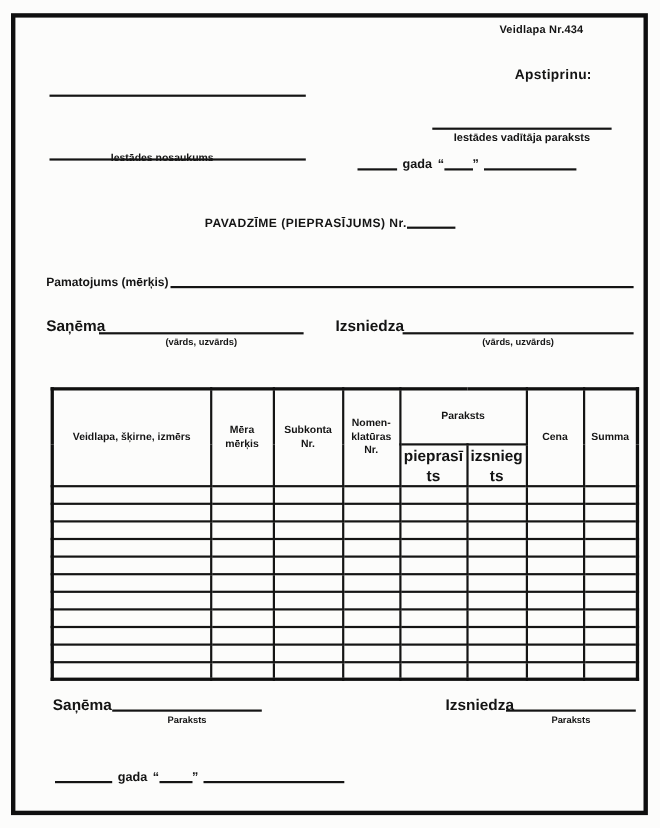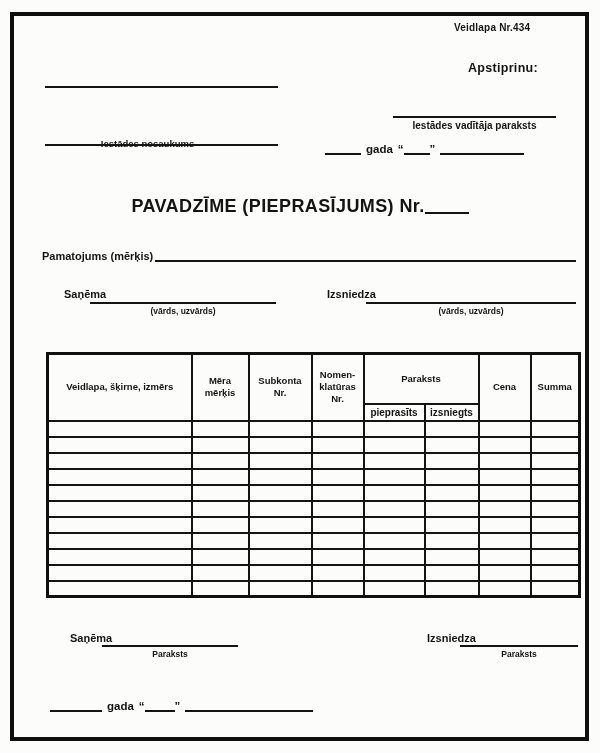--- a/index.html
+++ b/index.html
@@ -40,7 +40,7 @@
   #bottomdate{ left:50px; top:700px; font-size:11.5px; white-space:nowrap; }
   .qsp{ display:inline-block; width:5px; }
 
-  #title{ left:0; top:196px; width:600px; font-size:18px; letter-spacing:.4px; }
+  #title{ left:0; top:196px; width:600px; font-size:11px; letter-spacing:.4px; }
 
   #purpose{ left:42px; top:250px; width:534px; display:flex; align-items:flex-start; font-size:11px; }
   #purpose .bl{ flex:1; margin-left:2px; margin-bottom:1px; }

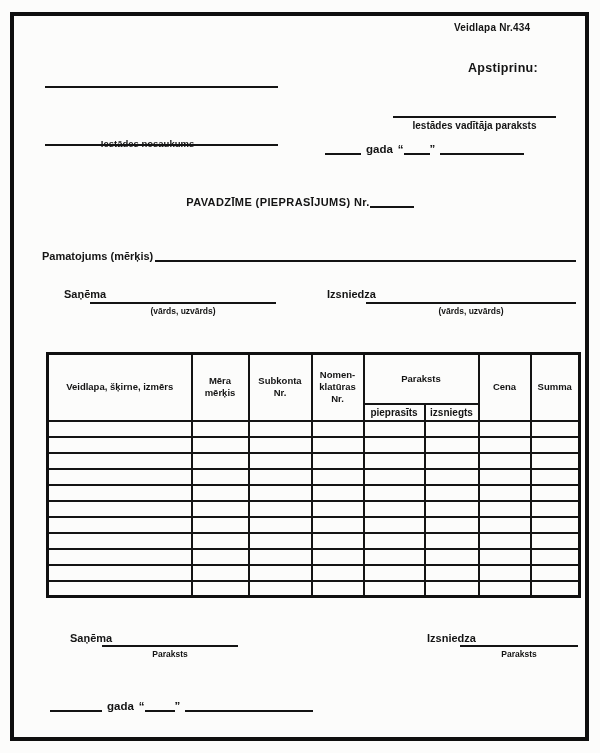--- a/index.html
+++ b/index.html
@@ -42,7 +42,7 @@
 
   #title{ left:0; top:196px; width:600px; font-size:11px; letter-spacing:.4px; }
 
-  #purpose{ left:42px; top:250px; width:534px; display:flex; align-items:flex-start; font-size:11px; }
+  #purpose{ left:42px; top:250px; width:534px; display:flex; align-items:center; font-size:11px; }
   #purpose .bl{ flex:1; margin-left:2px; margin-bottom:1px; }
 
   .fld-label{ font-size:11px;margin-left:22px; }

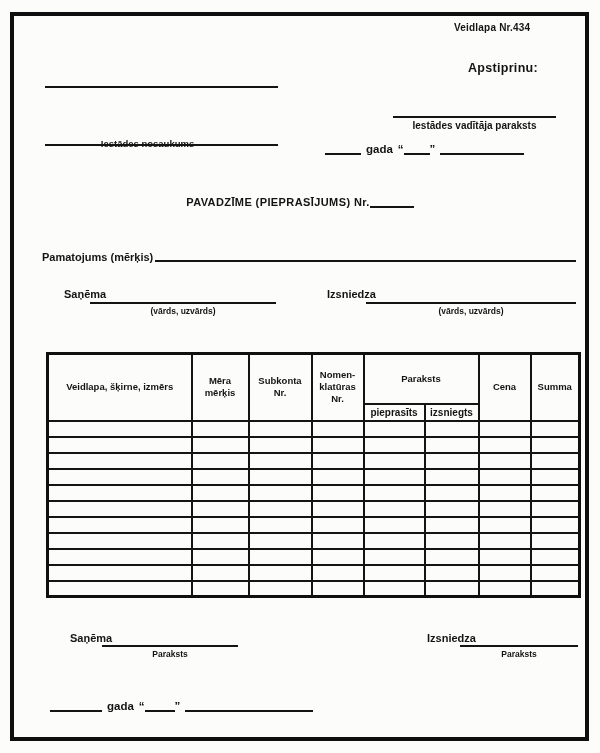--- a/index.html
+++ b/index.html
@@ -45,7 +45,7 @@
   #purpose{ left:42px; top:250px; width:534px; display:flex; align-items:center; font-size:11px; }
   #purpose .bl{ flex:1; margin-left:2px; margin-bottom:1px; }
 
-  .fld-label{ font-size:11px;margin-left:22px; }
+  .fld-label{ font-size:14px; }
   #recv-label{ left:42px; top:288px; }
   #recv-line{ left:90px; top:288px; width:186px; height:14px; }
   #recv-hint{ left:90px; top:306px; width:186px; font-size:8.5px; }

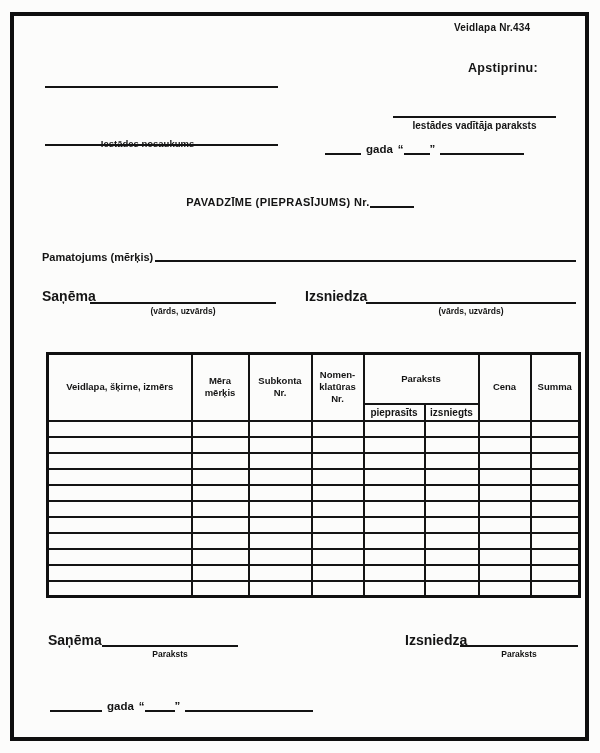--- a/index.html
+++ b/index.html
@@ -68,7 +68,7 @@
   }
   #items-table thead tr.main-hrow{ height:50px; }
   #items-table thead tr.sub-hrow{ height:17px; }
-  #items-table th.subth{ font-size:10px; padding:0 2px; }
+  #items-table th.subth{ font-size:14px; padding:0 2px; }
   #items-table tbody tr{ height:16px; }
 
   #f-recv-label{ left:48px; top:632px; }

